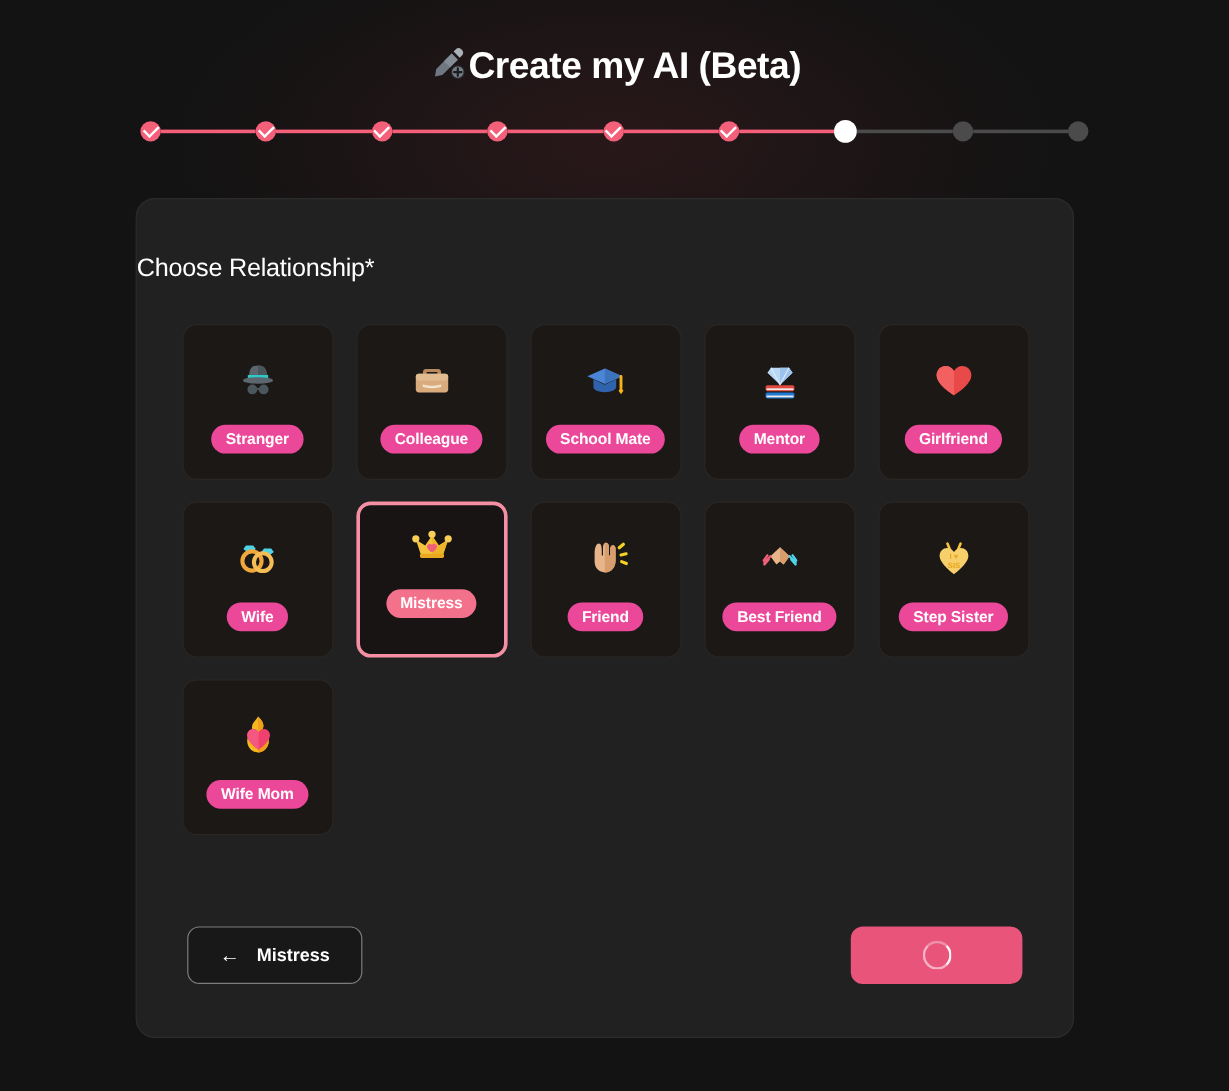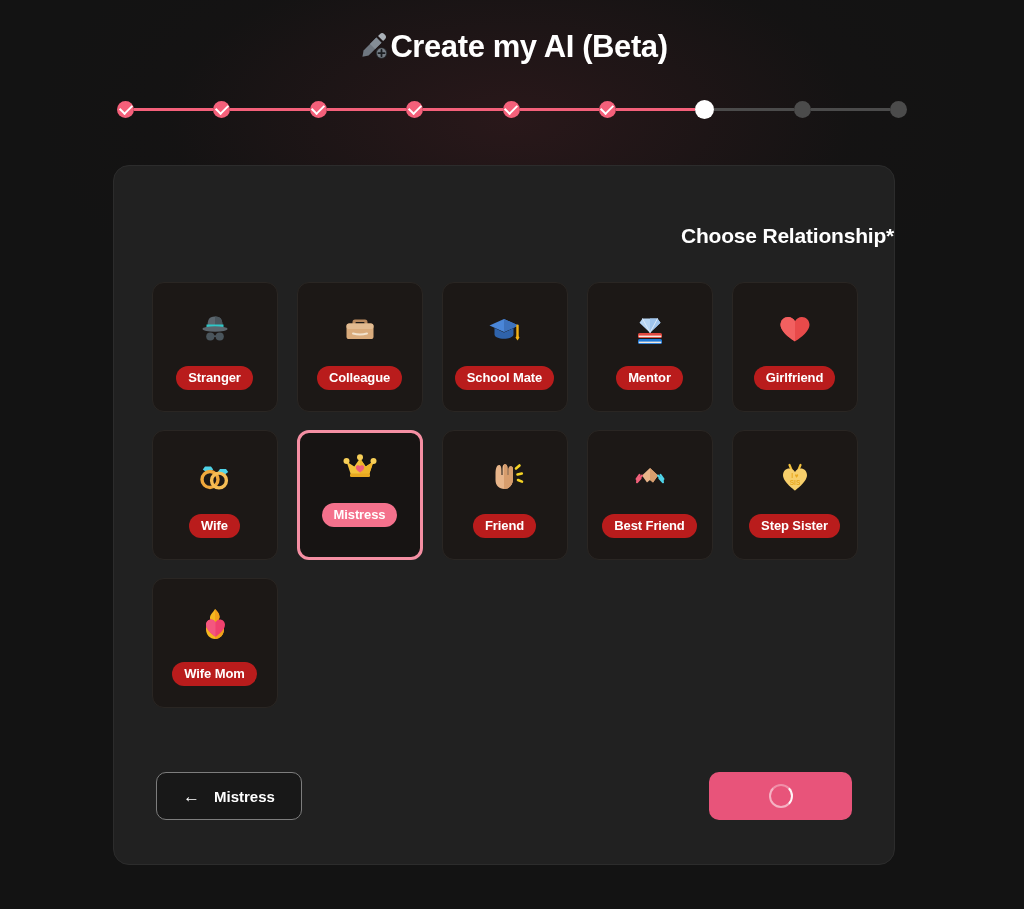--- a/index.html
+++ b/index.html
@@ -23,7 +23,7 @@
   
   .page-title {
     display: flex;
-    align-items: center;
+    align-items: flex-end;
     justify-content: center;
     padding-top: 22px;
     height: 70px;

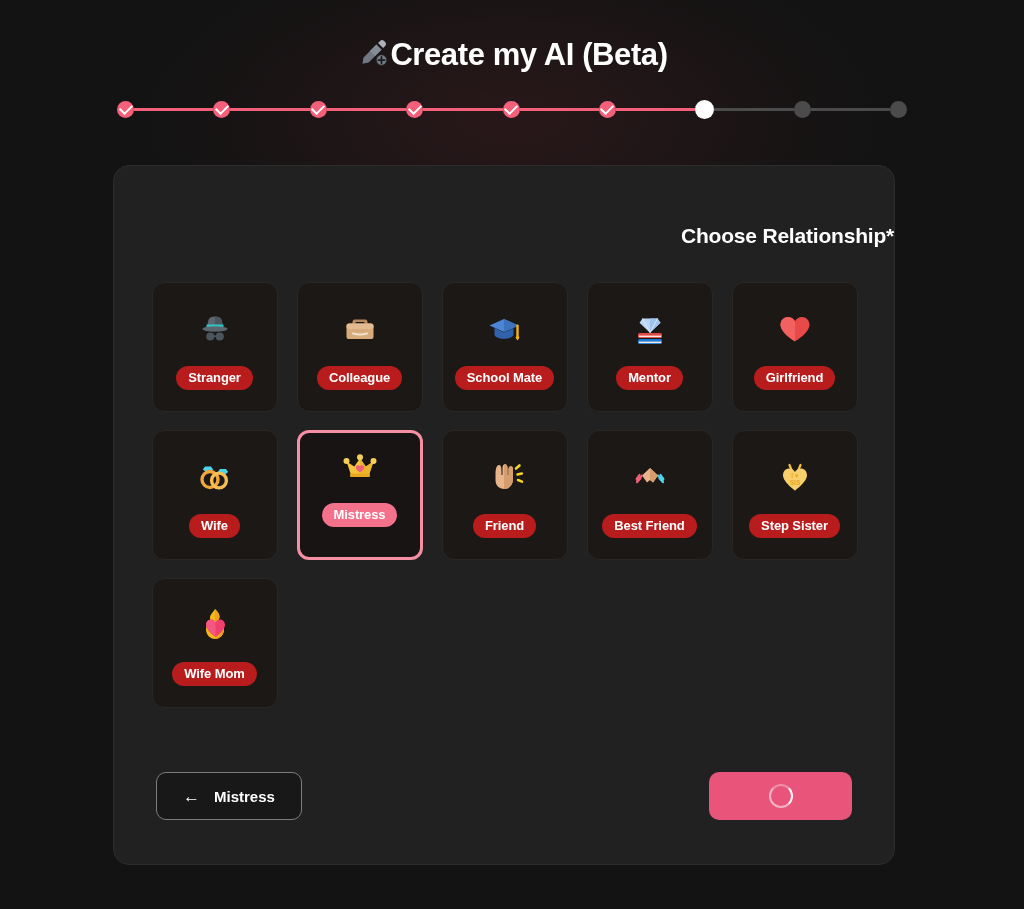--- a/index.html
+++ b/index.html
@@ -87,9 +87,9 @@
   .panel-title {
     color: #ffffff;
     font-size: 21px;
-    font-weight: bold;
-    text-align: right;
-    margin-top: 58px;
+    font-weight: normal;
+    text-align: left;
+    margin-top: 46px;
     letter-spacing: -0.2px;
   }
 

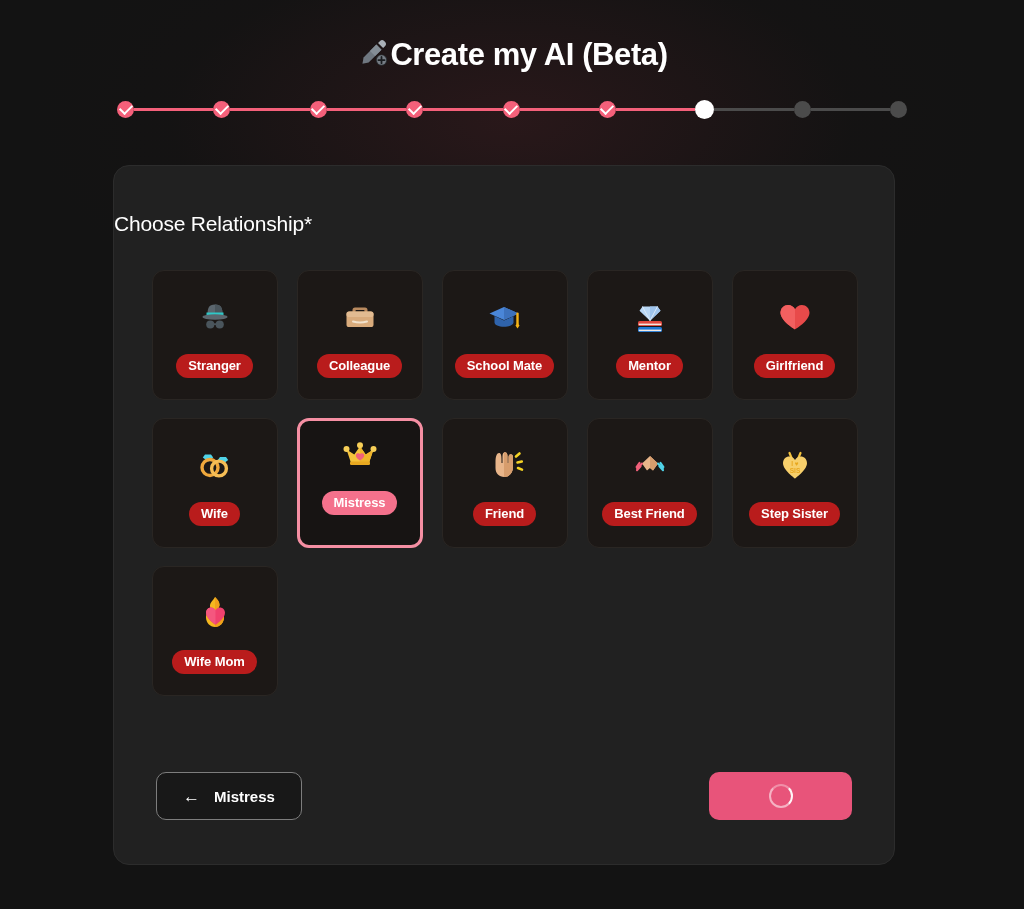--- a/index.html
+++ b/index.html
@@ -133,7 +133,7 @@
   .option .emoji svg { display: block; }
   .option .pill {
     margin-top: 14px;
-    background: #b91c1c;
+    background: #ec4899;
     color: #ffffff;
     font-size: 13px;
     font-weight: bold;

